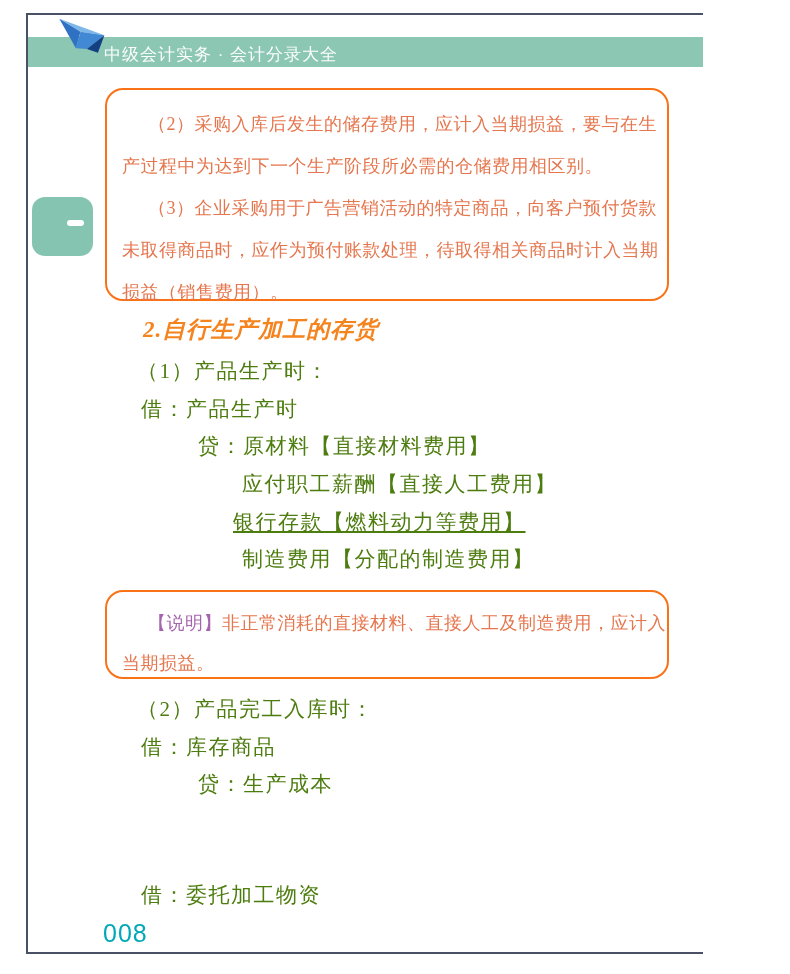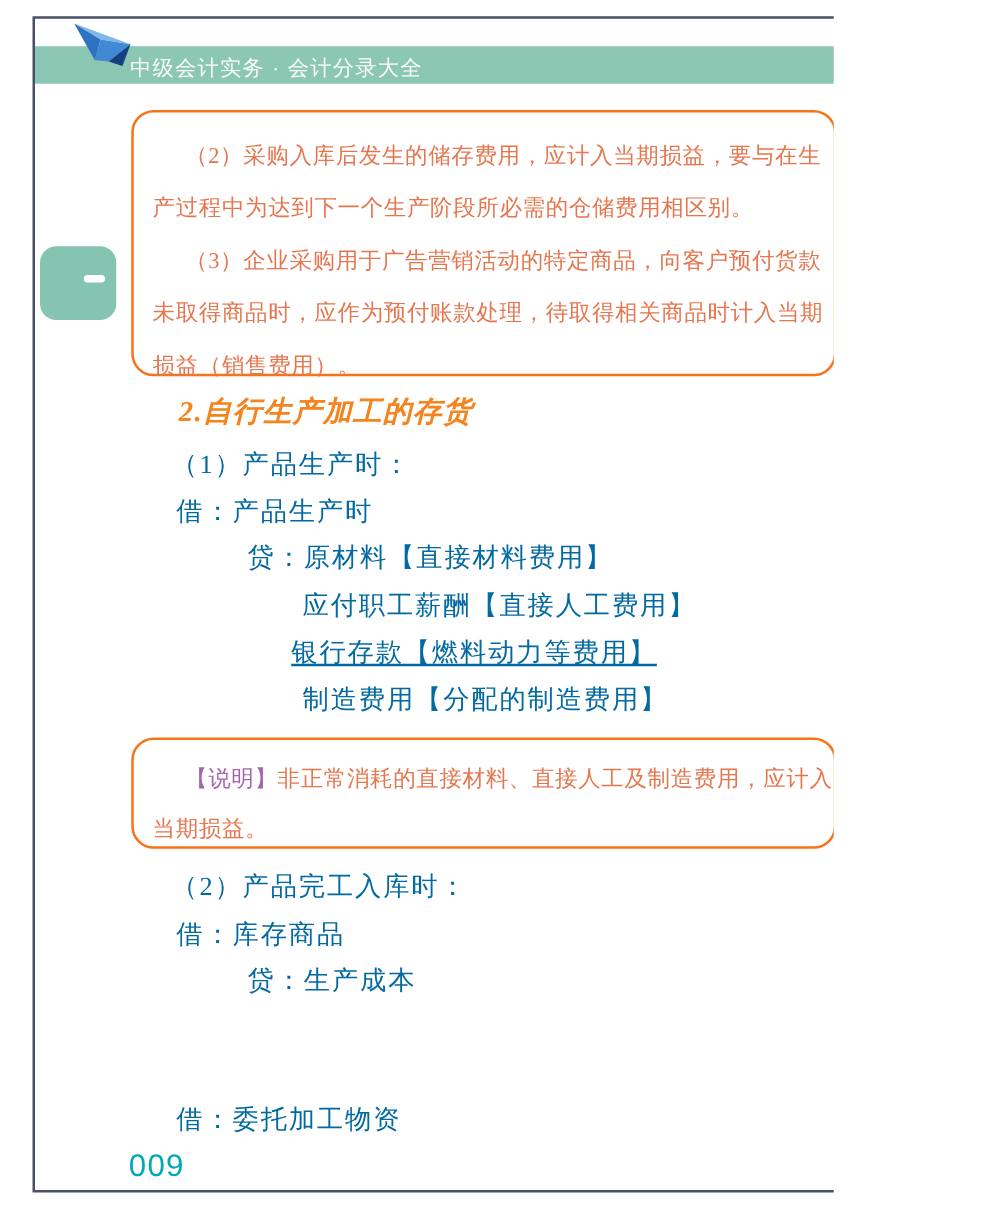--- a/index.html
+++ b/index.html
@@ -4,7 +4,7 @@
 <style>
   html,body{margin:0;padding:0;background:#ffffff;}
   .stage{position:relative;width:667px;height:974px;background:#ffffff;overflow:hidden;
-         font-family:"Liberation Serif","DejaVu Serif",serif;}
+         font-family:"Liberation Serif","DejaVu Serif",serif;padding-left:36px;}
   .frame{position:absolute;left:26px;top:13px;width:737px;height:941px;
          border:2px solid #4a5166;box-sizing:border-box;background:#ffffff;}
   .band{position:absolute;left:28px;top:37px;width:733px;height:30px;background:#8cc7b4;}

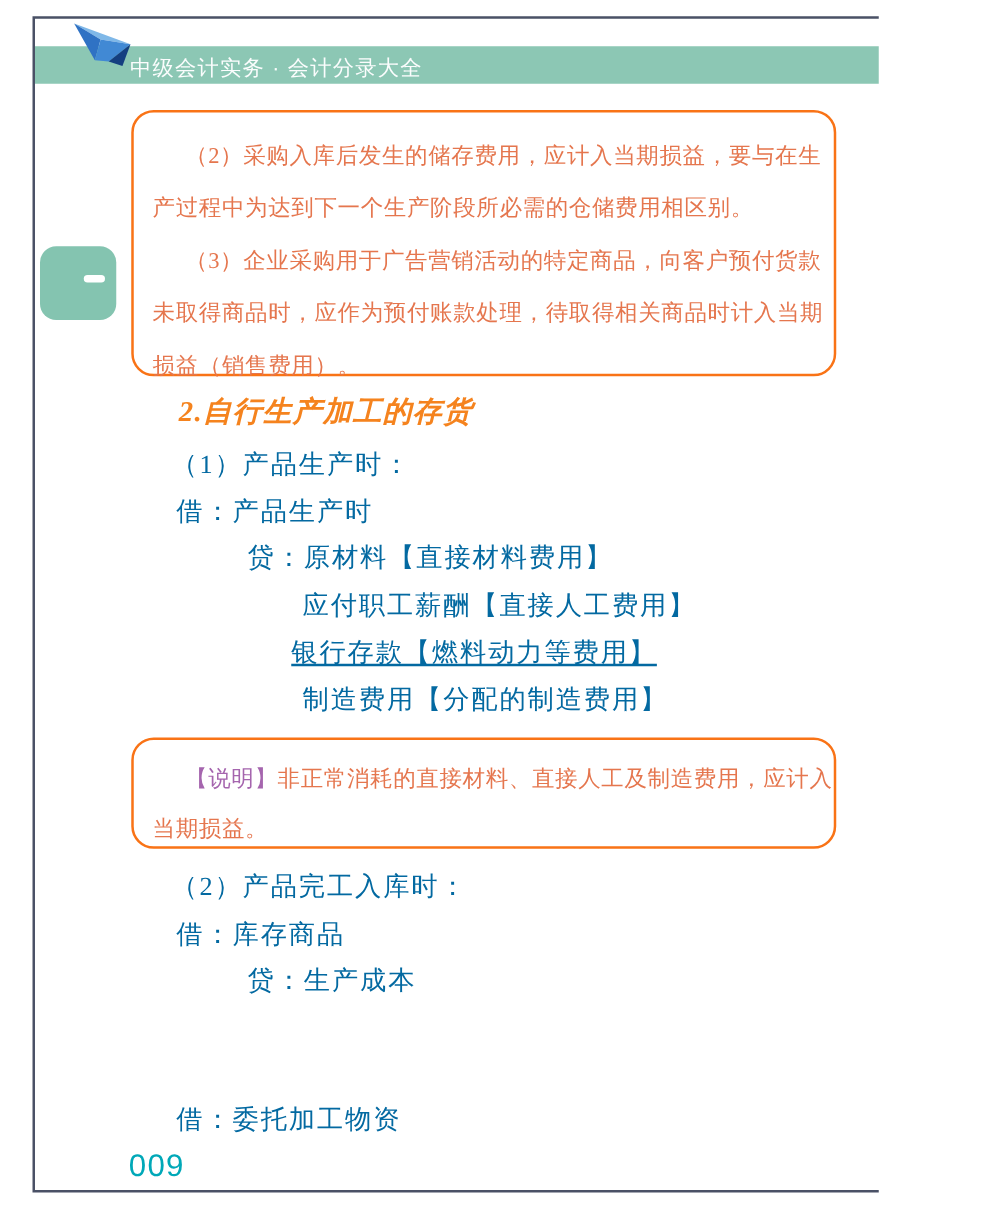--- a/index.html
+++ b/index.html
@@ -22,7 +22,7 @@
   .box2 .box-line{height:40px;line-height:40px;}
   .indent{padding-left:26px;}
   .note-label{color:#a565ae;}
-  .body-line{position:absolute;font-size:21px;color:#0369a1;letter-spacing:1.5px;white-space:nowrap;}
+  .body-line{position:absolute;font-size:21px;color:#4d7c0f;letter-spacing:1.5px;white-space:nowrap;}
   .heading{position:absolute;font-size:23px;font-weight:bold;font-style:italic;color:#f5831e;
          letter-spacing:1px;white-space:nowrap;text-align:right;}
   .page-num{position:absolute;left:103px;top:919px;font-family:"Liberation Sans","DejaVu Sans",sans-serif;

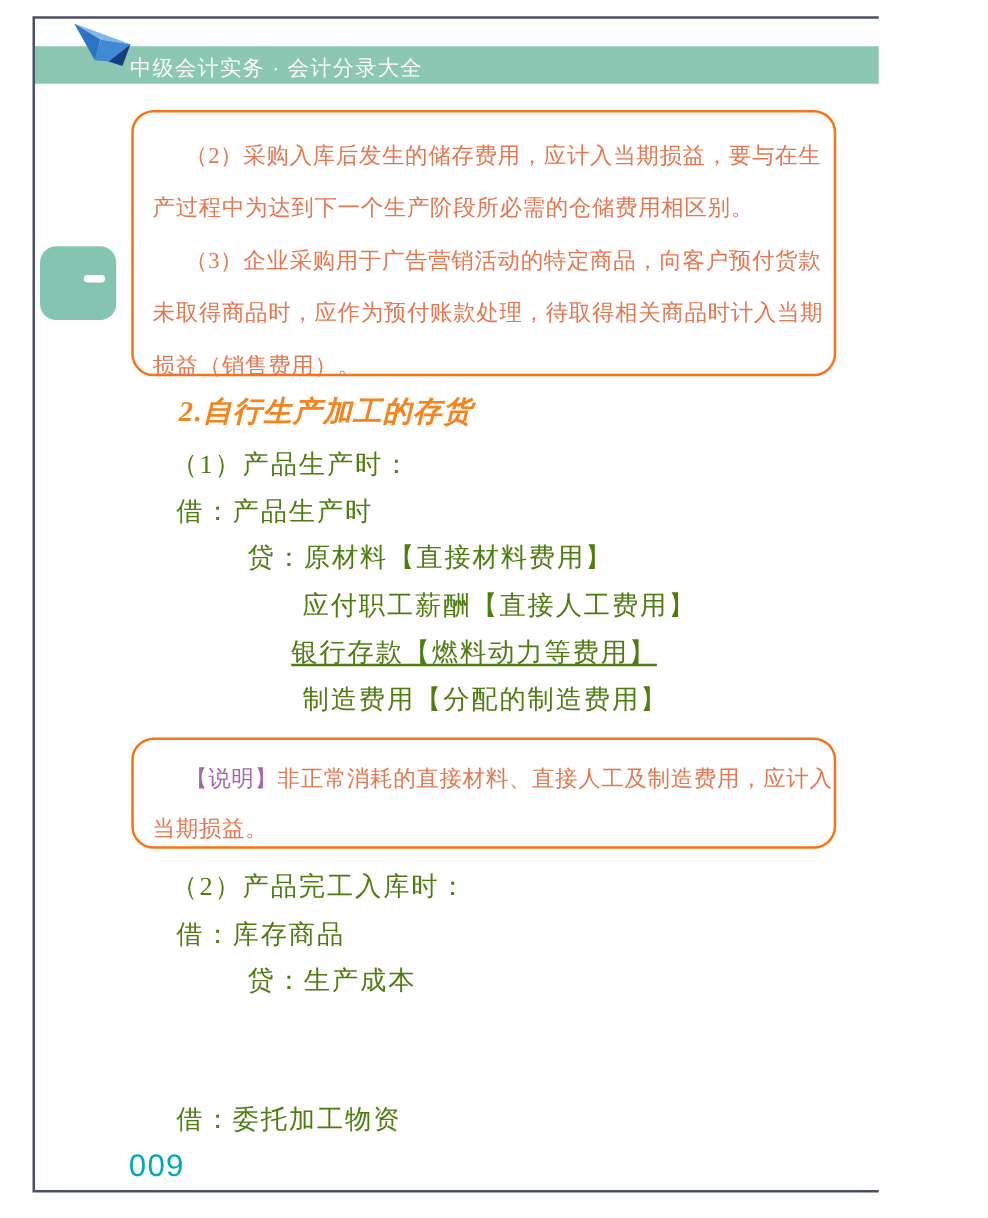--- a/index.html
+++ b/index.html
@@ -81,7 +81,7 @@
 
   <div class="body-line" style="left:141px;top:881px;">借：委托加工物资</div>
 
-  <div class="page-num">009</div>
+  <div class="page-num">008</div>
 
 </div>
 

